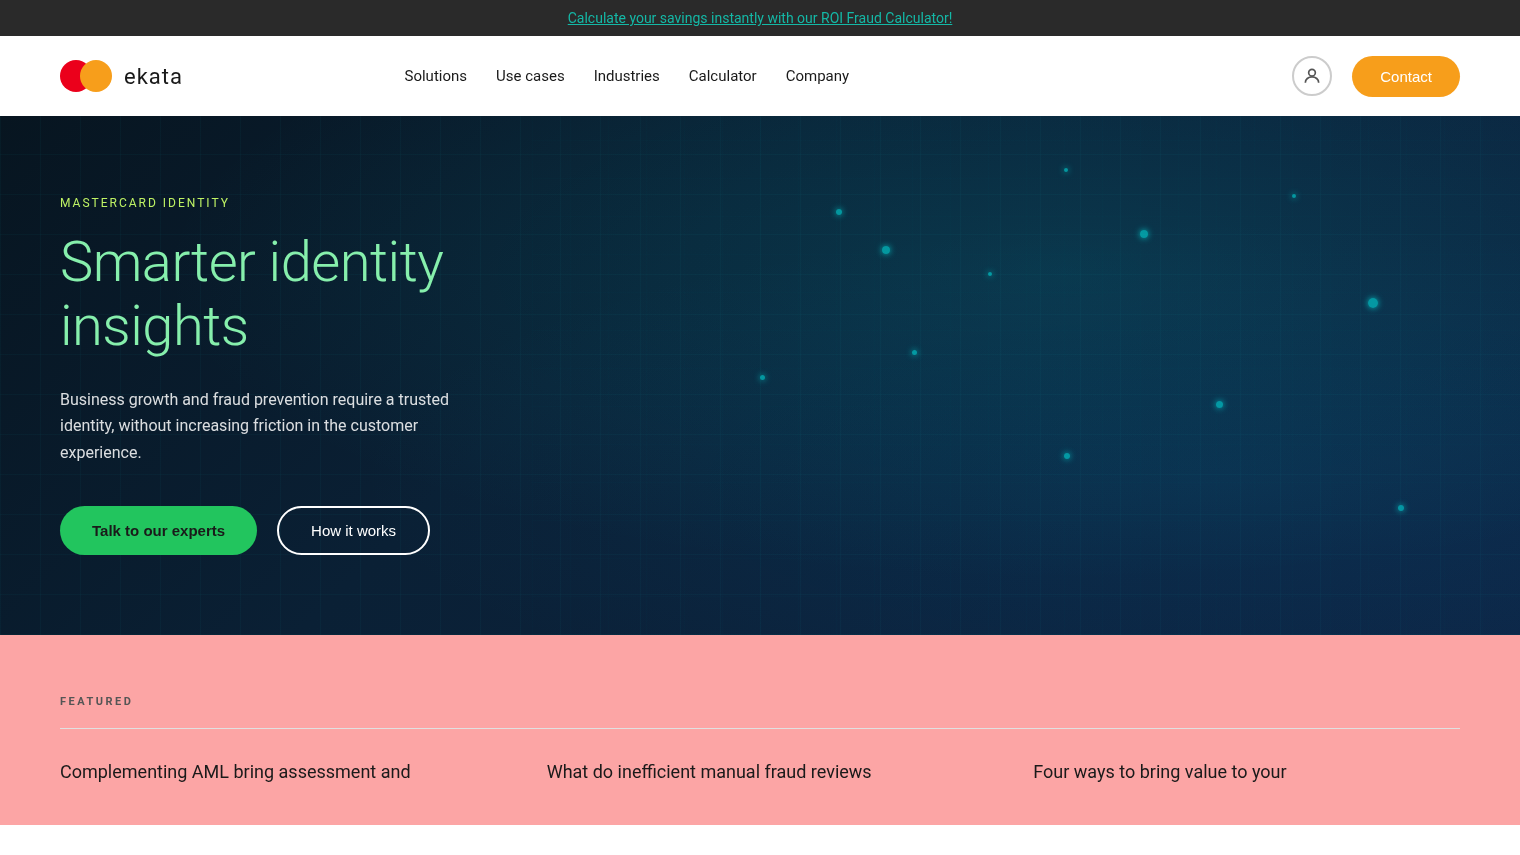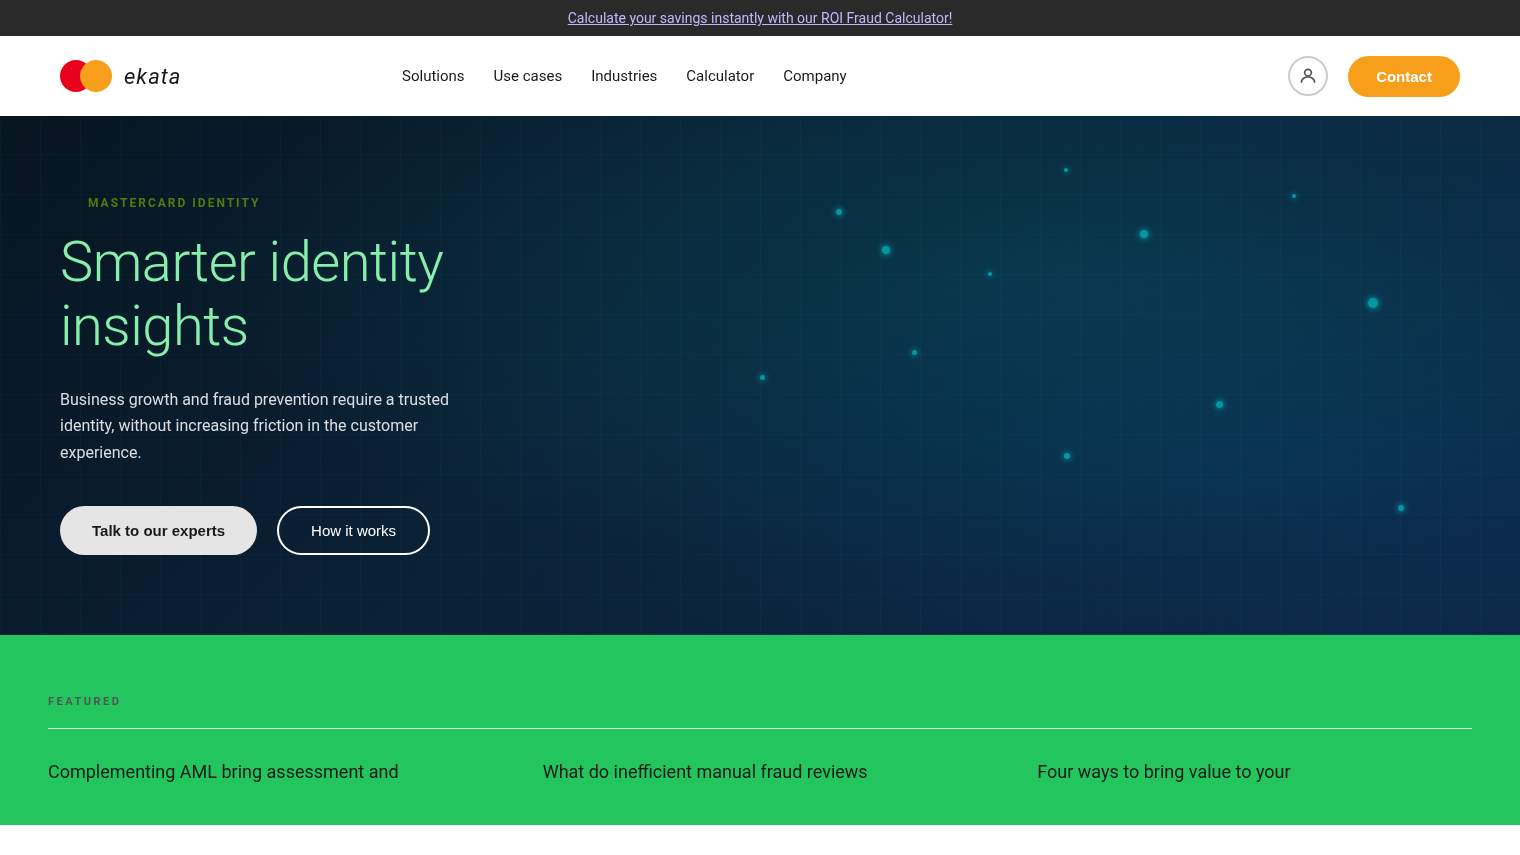--- a/index.html
+++ b/index.html
@@ -14,7 +14,7 @@
       font-size: 14px;
     }
     .announcement-bar a {
-      color: #c4b5fd;
+      color: #14b8a6;
       text-decoration: underline;
       cursor: pointer;
       text-align: center;

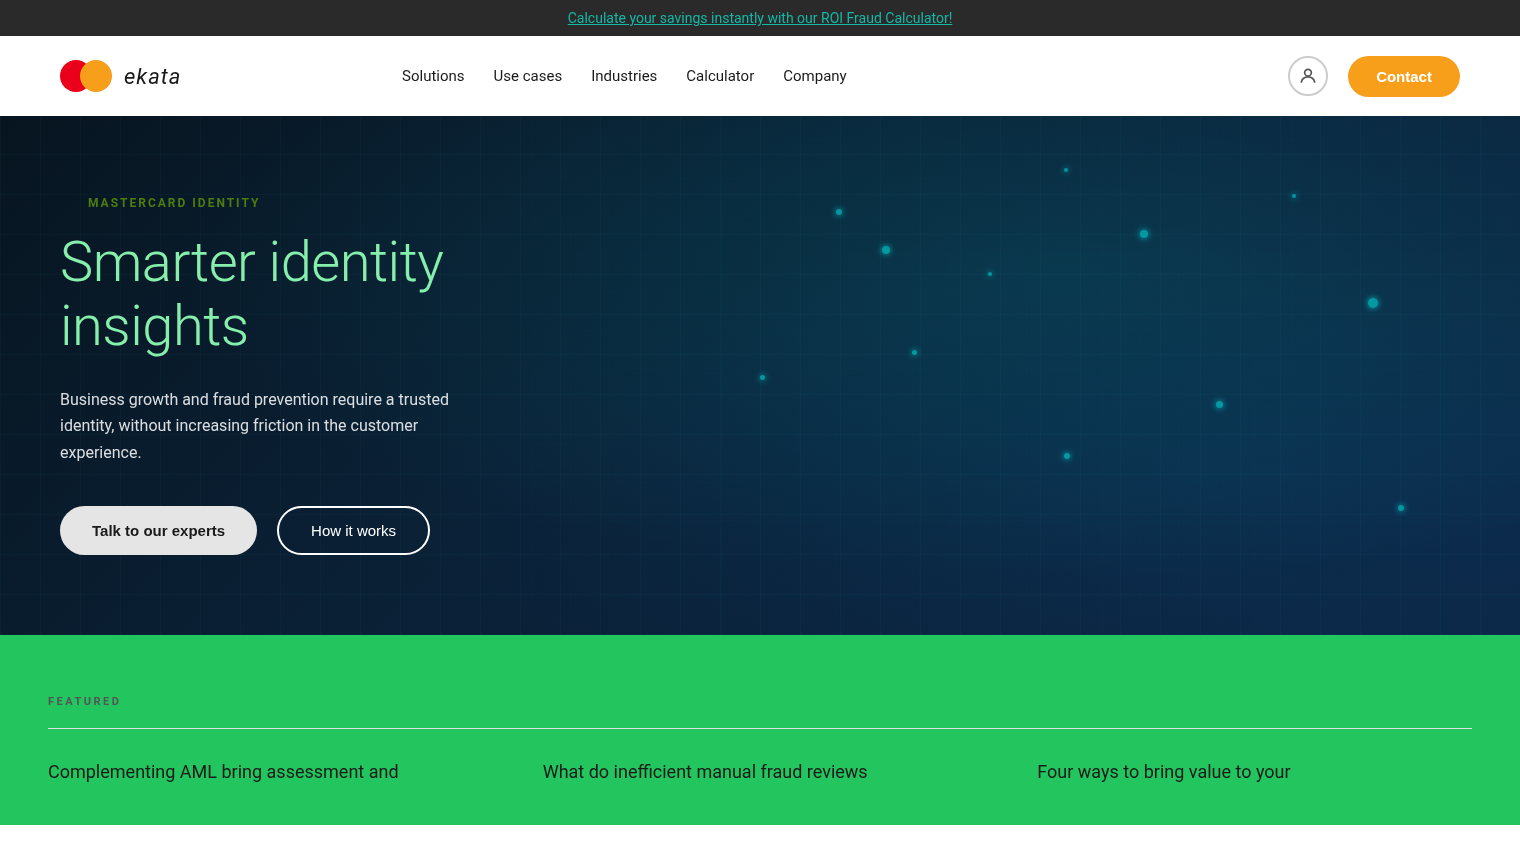--- a/index.html
+++ b/index.html
@@ -35,7 +35,6 @@
       align-items: center;
       gap: 12px;
       text-decoration: none;
-      font-style: italic;
     }
     .mastercard-logo {
       width: 52px;

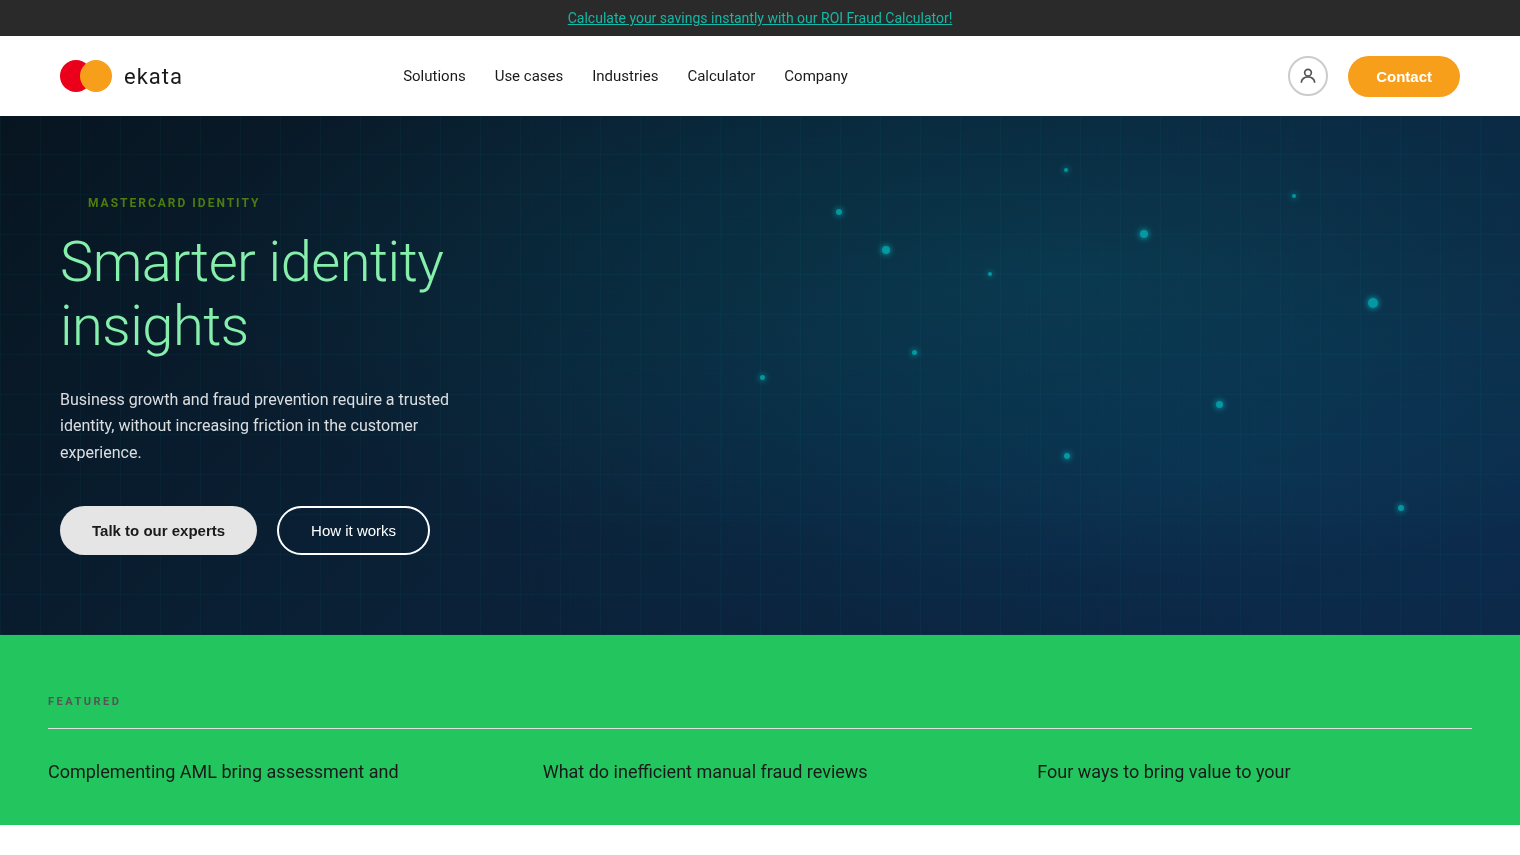--- a/index.html
+++ b/index.html
@@ -106,7 +106,7 @@
       padding: 12px 28px;
       border-radius: 30px;
       font-size: 15px;
-      font-weight: 700;
+      font-weight: 400;
       cursor: pointer;
       white-space: nowrap;
     }

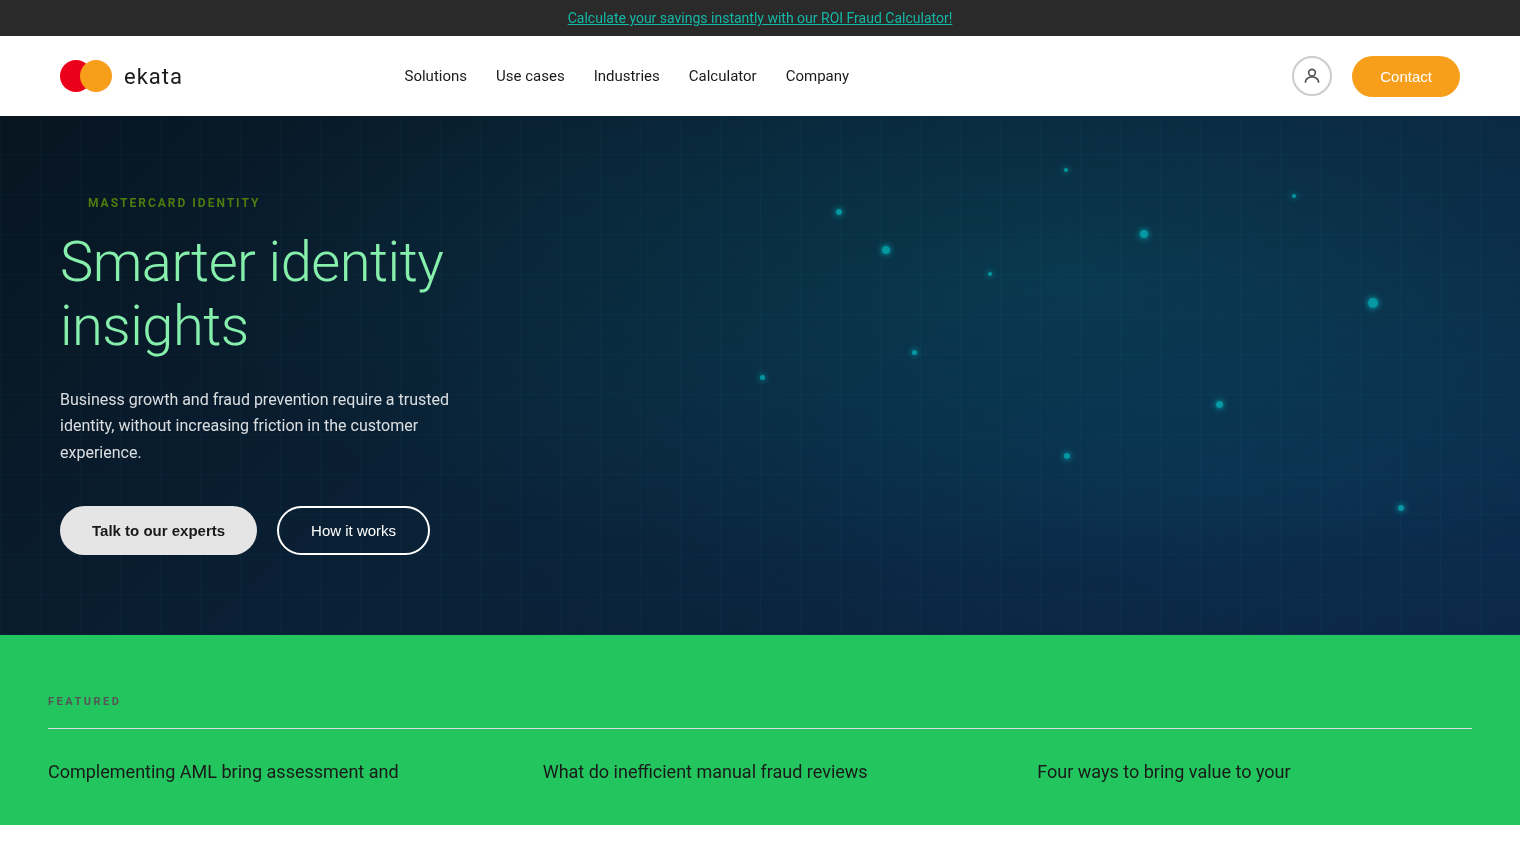--- a/index.html
+++ b/index.html
@@ -155,12 +155,11 @@
     }
     .hero-eyebrow {
       font-size: 12px;
-      font-weight: 700;
+      font-weight: 400;
       letter-spacing: 2px;
-      color: #4d7c0f;
+      color: #bef264;
       text-transform: uppercase;
       margin-bottom: 20px;
-      margin-left: 28px;
     }
     .hero-title {
       font-size: 56px;

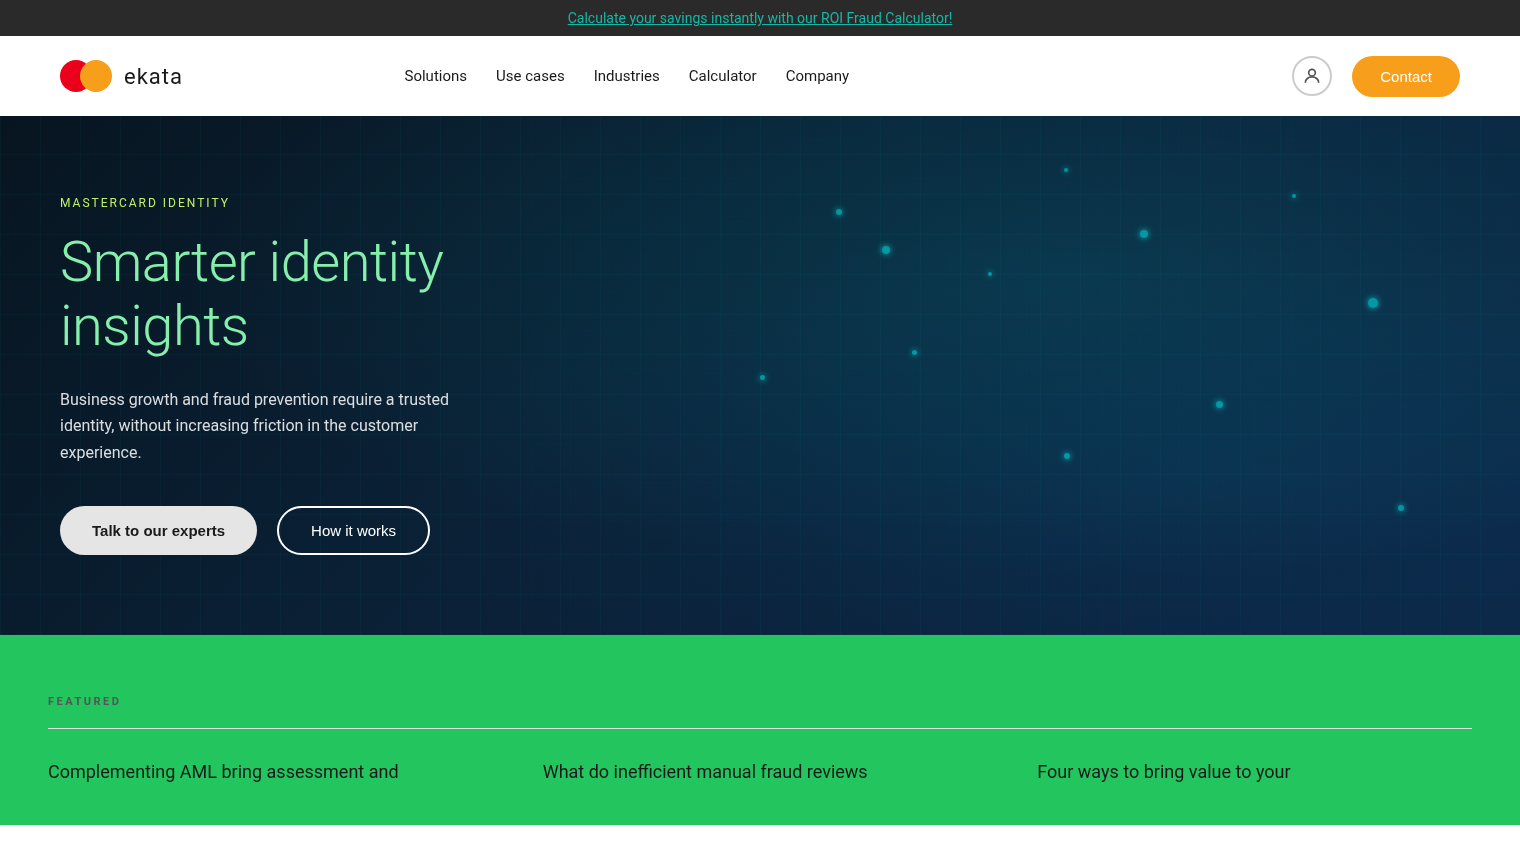--- a/index.html
+++ b/index.html
@@ -182,7 +182,7 @@
       flex-wrap: wrap;
     }
     .btn-primary-hero {
-      background: #e5e5e5;
+      background: #22c55e;
       color: #1a1a1a;
       border: none;
       padding: 14px 32px;

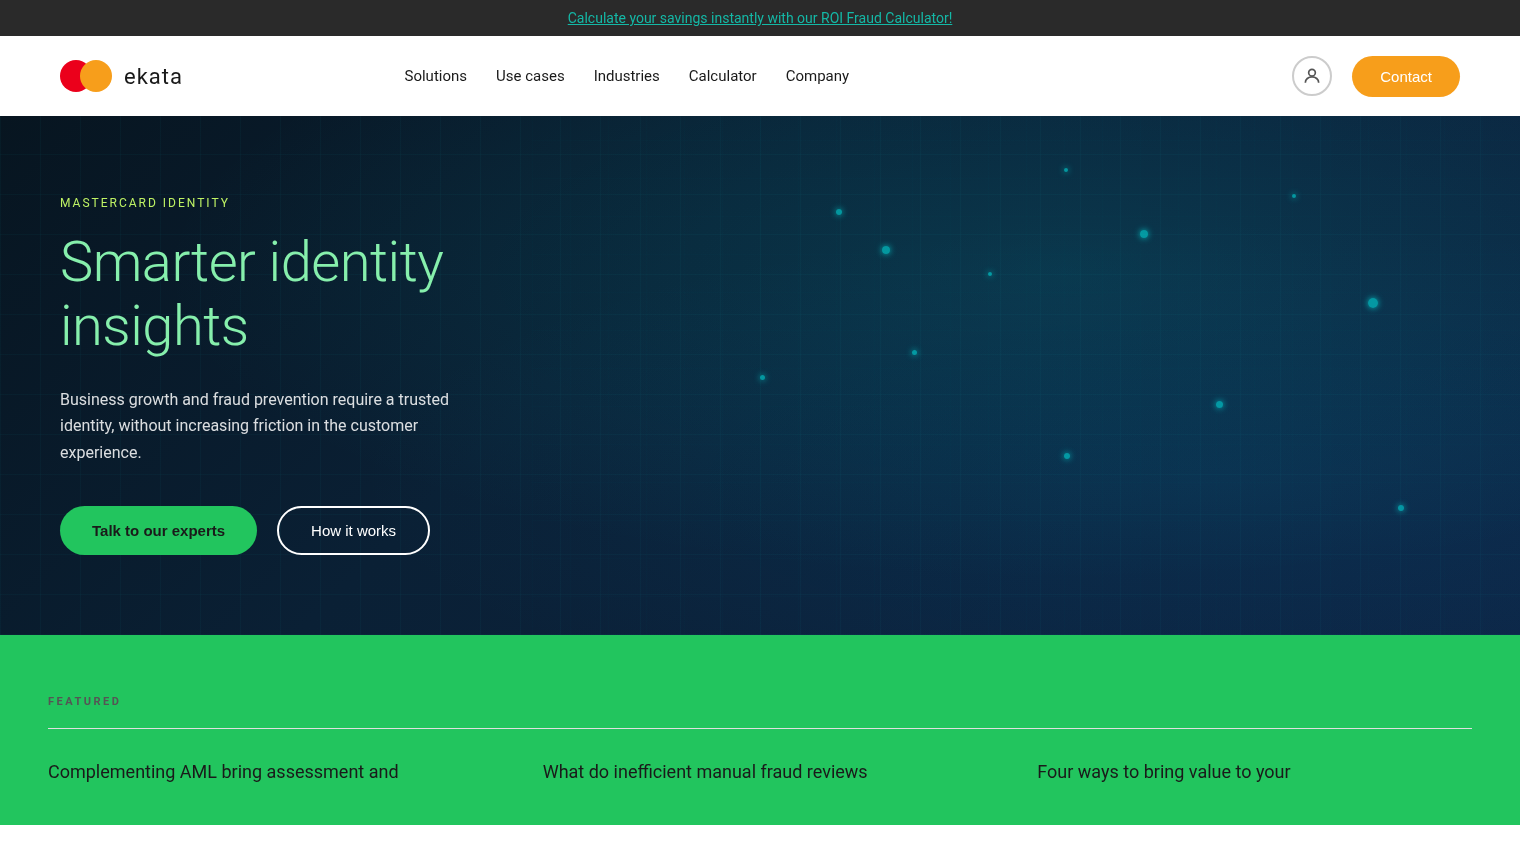--- a/index.html
+++ b/index.html
@@ -204,8 +204,8 @@
 
     
     .featured-section {
-      background: #22c55e;
-      padding: 60px 48px 40px;
+      background: #fca5a5;
+      padding: 60px 60px 40px;
     }
     .featured-label {
       font-size: 11px;

